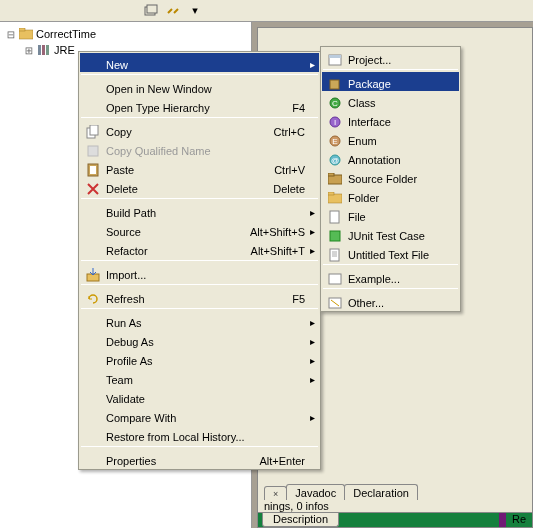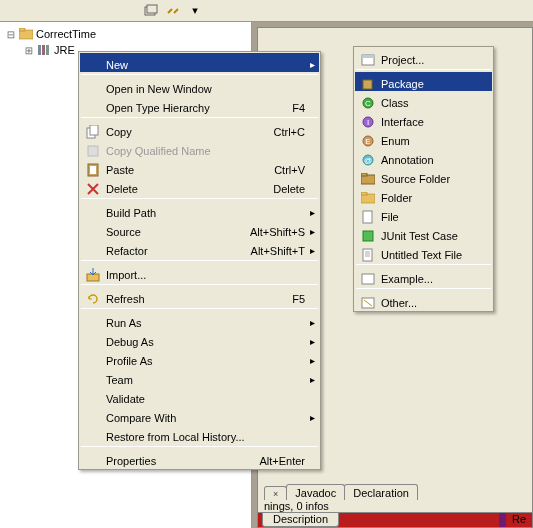--- a/index.html
+++ b/index.html
@@ -76,7 +76,6 @@
     top: 46px;
     left: 320px;
     width: 141px;
-    margin-left: 33px;
   }
   .mrow {
     display:flex;

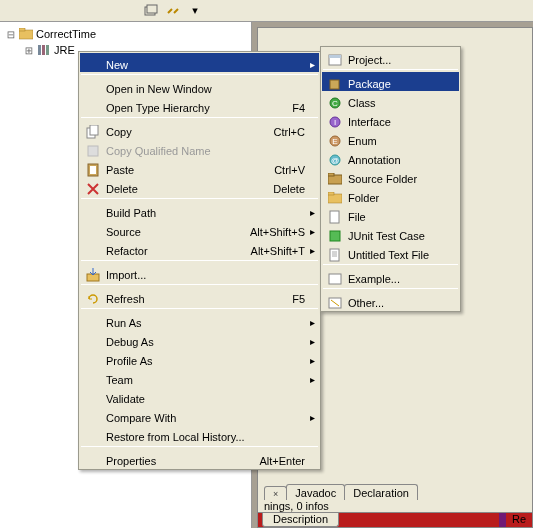--- a/index.html
+++ b/index.html
@@ -140,7 +140,7 @@
     left:0; right:0; bottom:0;
     height:15px;
     border-top:1px solid #888;
-    background:#b91c1c;
+    background:#15803d;
     display:flex;
   }
   .desc-tab{

